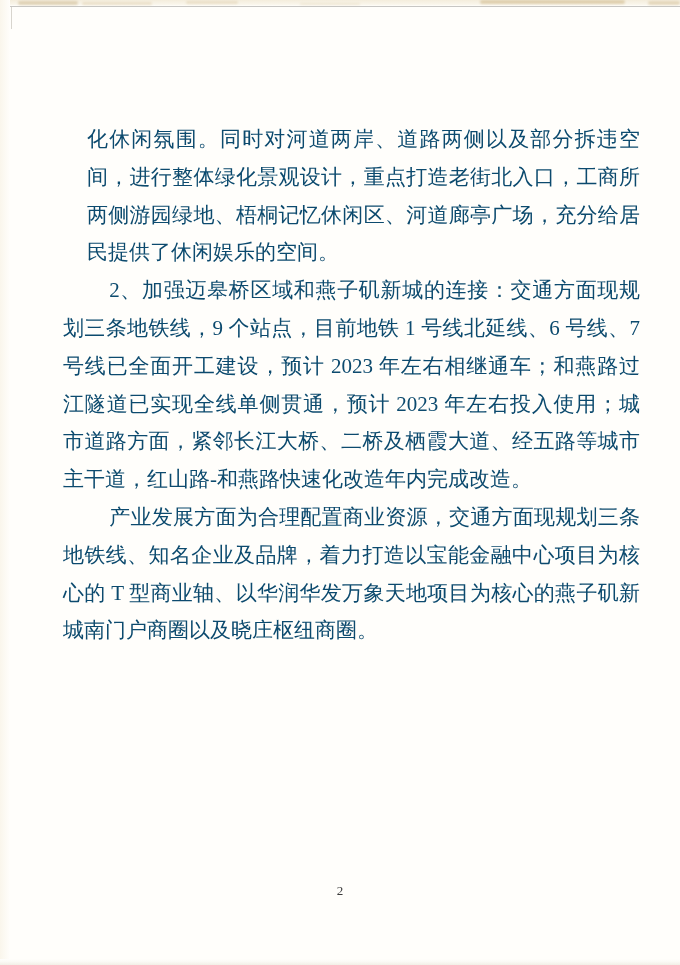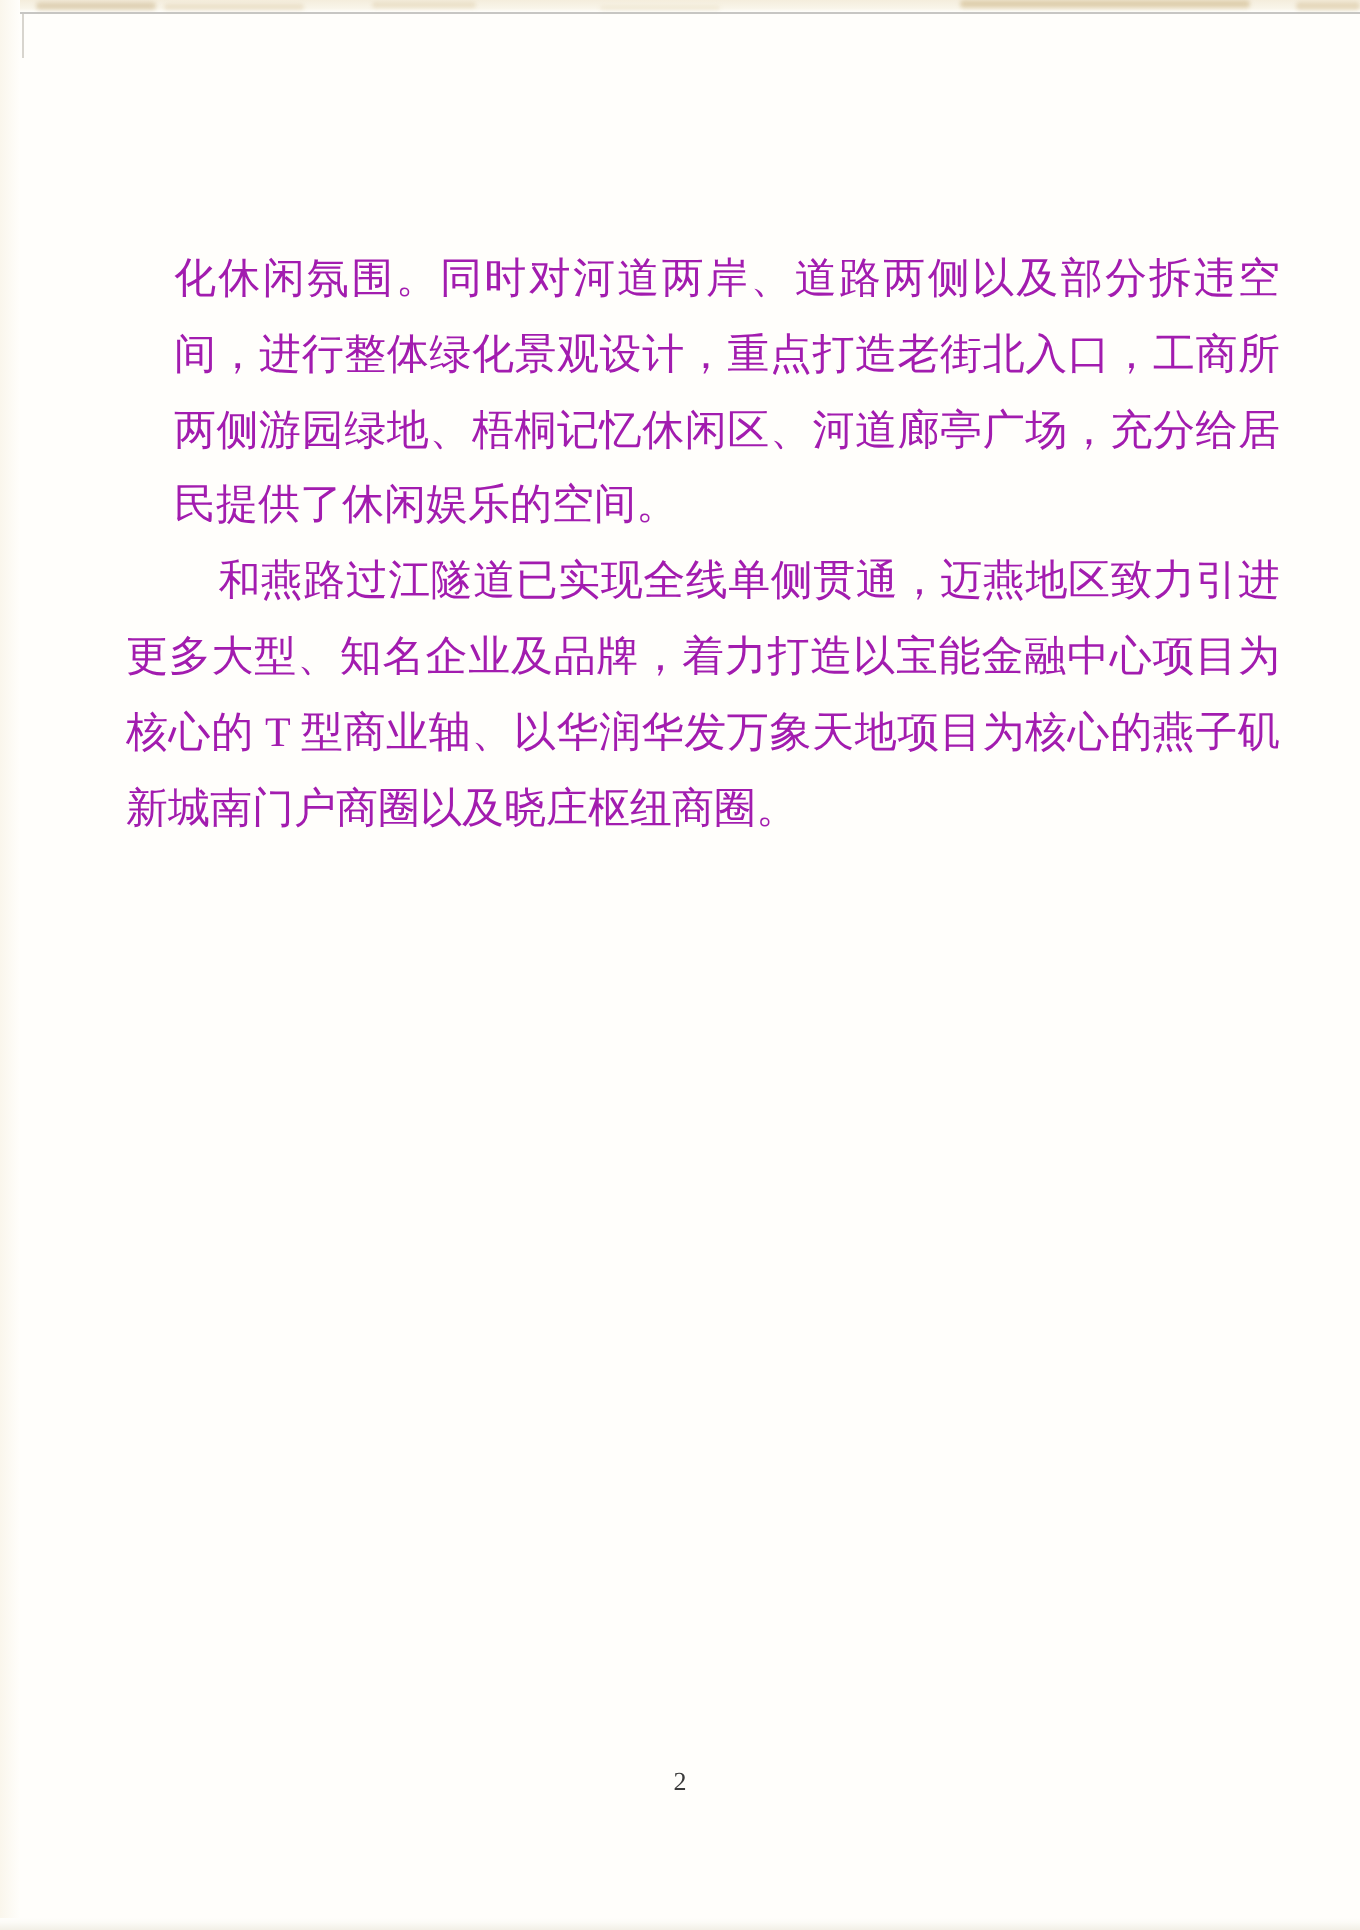--- a/index.html
+++ b/index.html
@@ -68,7 +68,7 @@
     top: 121px;
     left: 63px;
     width: 577px;
-    color: #a21caf;
+    color: #0c4a6e;
     font-size: 21px;
     line-height: 37.8px;
     text-align: justify;

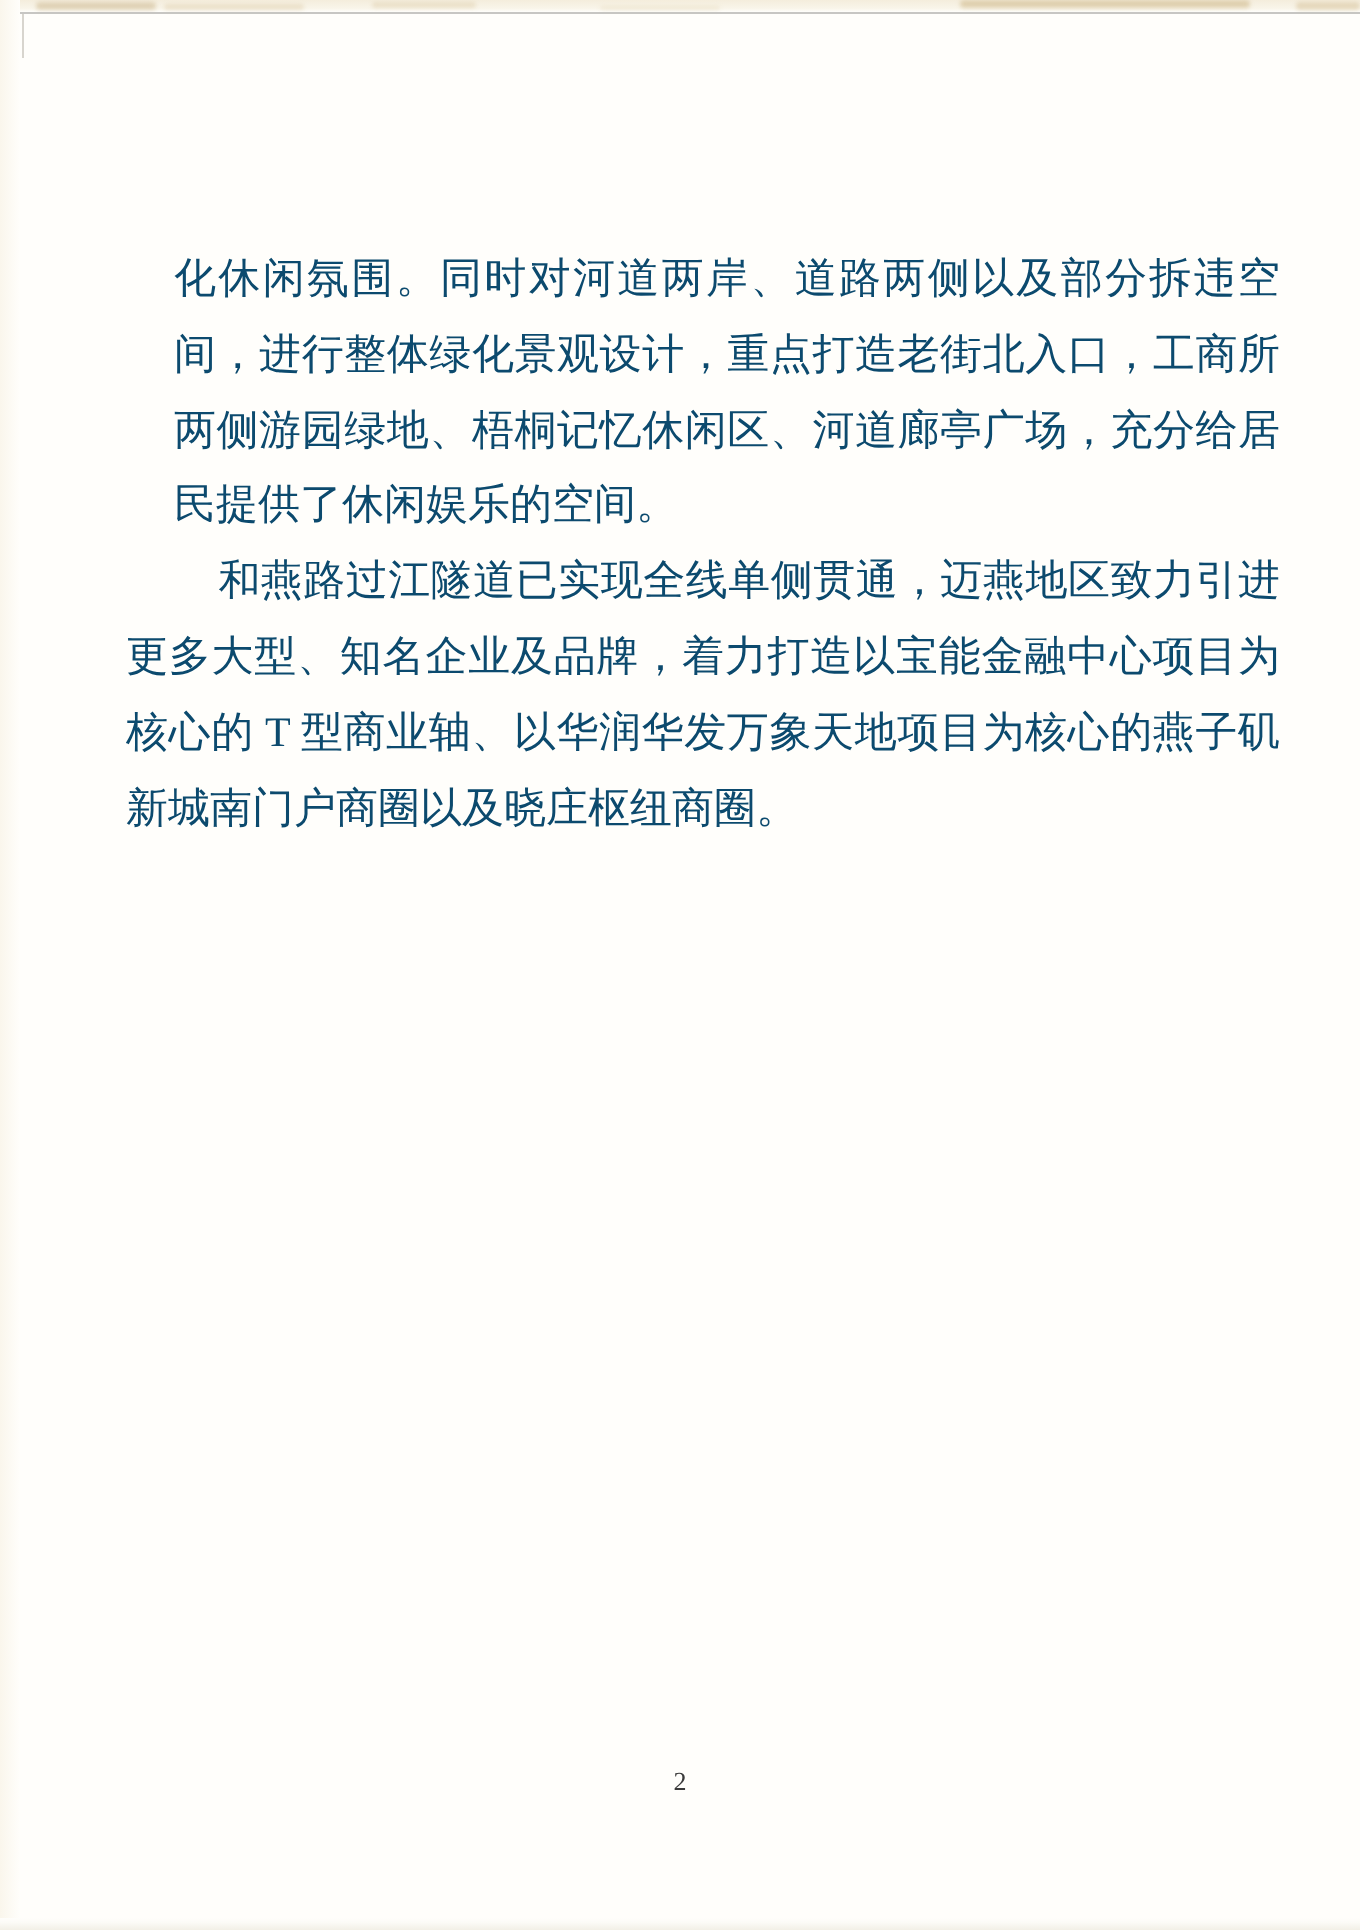--- a/index.html
+++ b/index.html
@@ -117,6 +117,7 @@
 
   <article class="doc-body" id="doc-body">
       <p>化休闲氛围。同时对河道两岸、道路两侧以及部分拆违空间，进行整体绿化景观设计，重点打造老街北入口，工商所两侧游园绿地、梧桐记忆休闲区、河道廊亭广场，充分给居民提供了休闲娱乐的空间。</p>
+      <p class="indent">2、加强迈皋桥区域和燕子矶新城的连接：交通方面现规划三条地铁线，9 个站点，目前地铁 1 号线北延线、6 号线、7 号线已全面开工建设，预计 2023 年左右相继通车；和燕路过江隧道已实现全线单侧贯通，预计 2023 年左右投入使用；城市道路方面，紧邻长江大桥、二桥及栖霞大道、经五路等城市主干道，红山路-和燕路快速化改造年内完成改造。</p>
       <p class="indent">和燕路过江隧道已实现全线单侧贯通，迈燕地区致力引进更多大型、知名企业及品牌，着力打造以宝能金融中心项目为核心的 T 型商业轴、以华润华发万象天地项目为核心的燕子矶新城南门户商圈以及晓庄枢纽商圈。</p>
     </article>
 

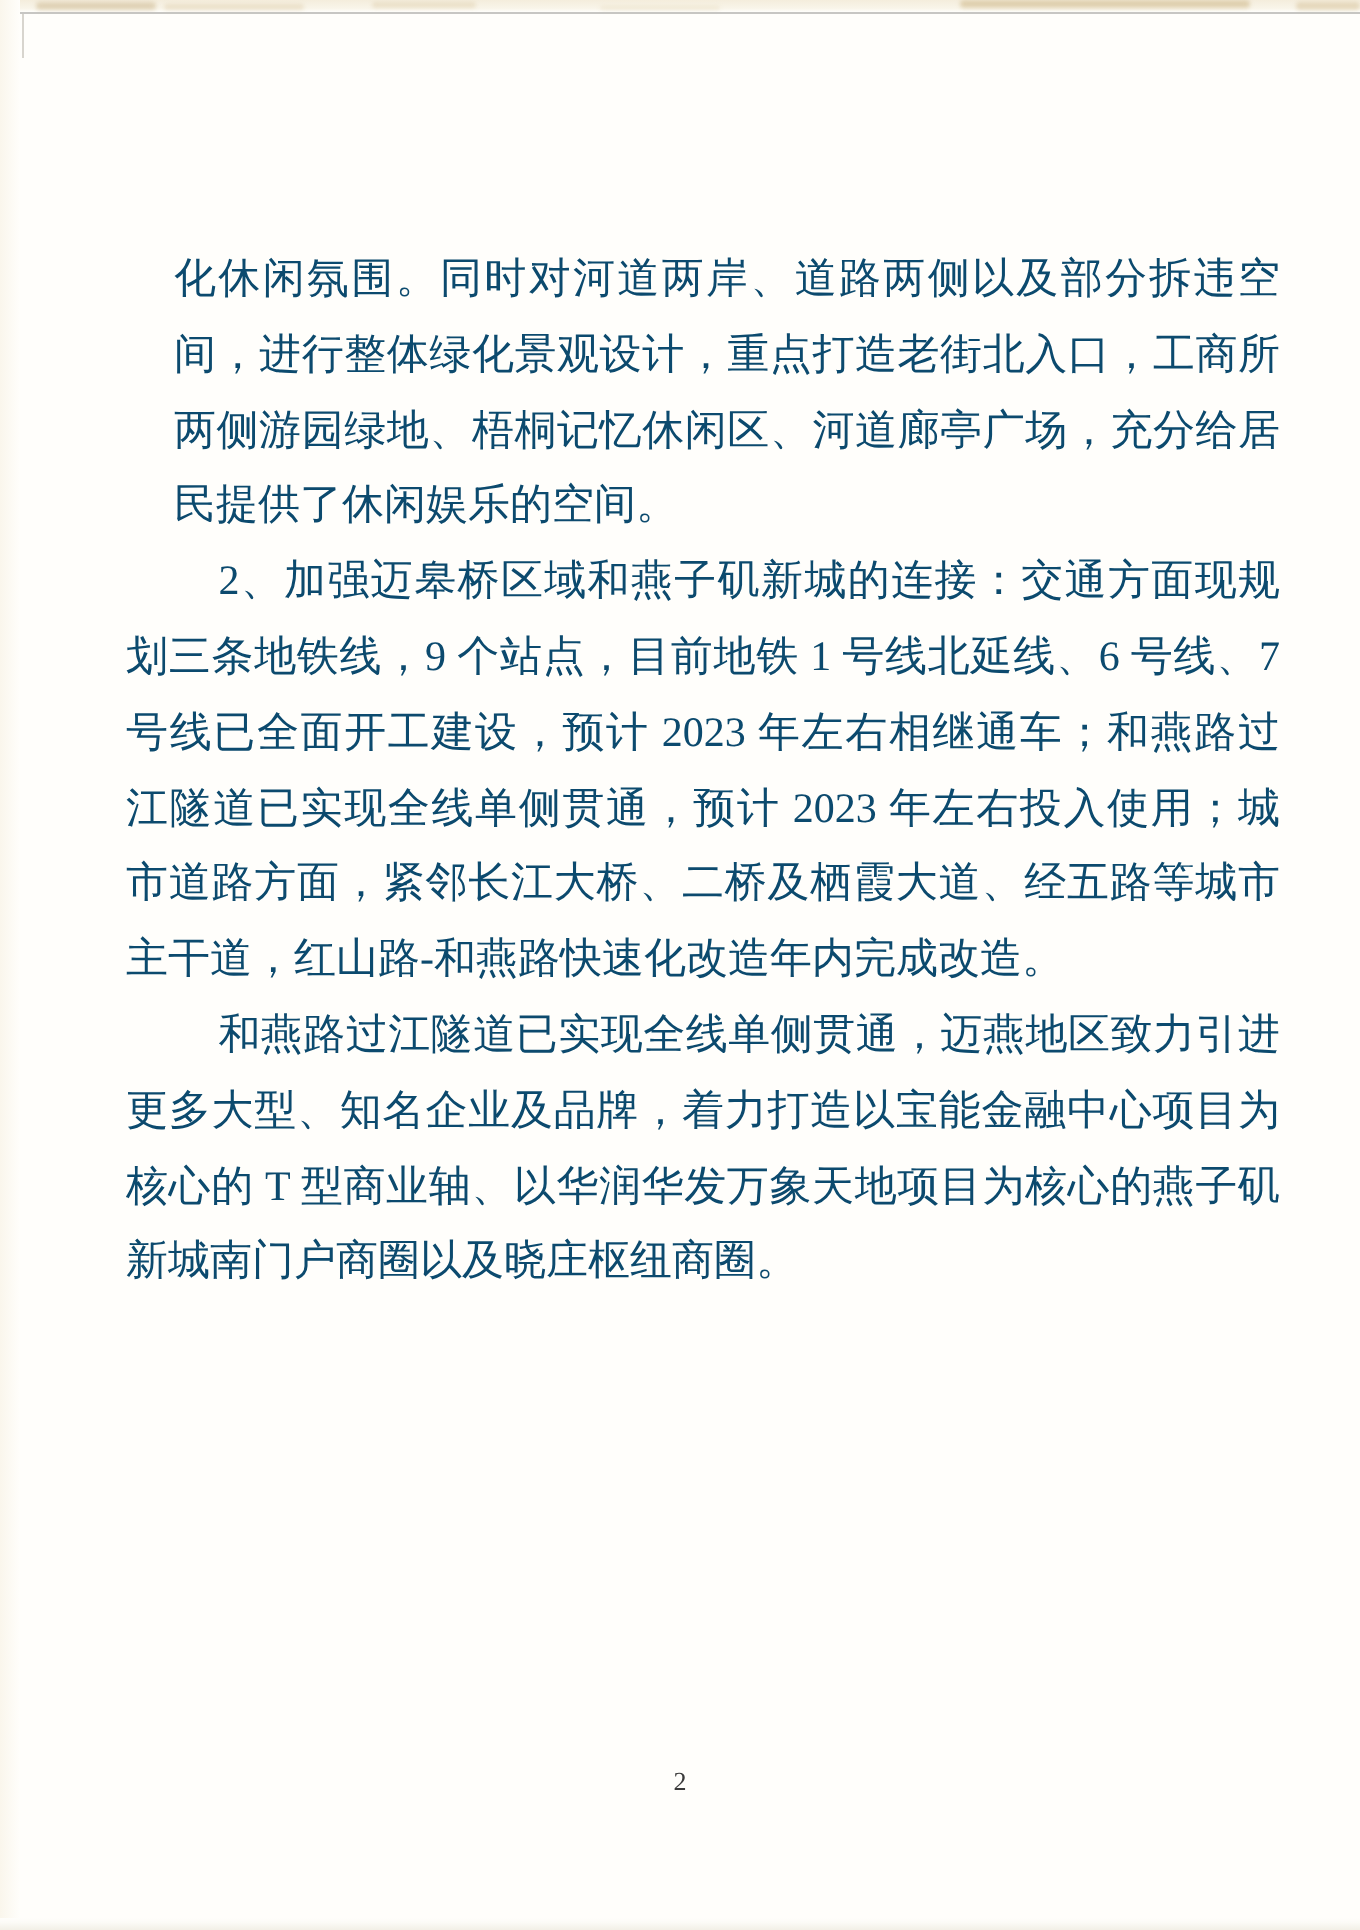--- a/index.html
+++ b/index.html
@@ -118,7 +118,7 @@
   <article class="doc-body" id="doc-body">
       <p>化休闲氛围。同时对河道两岸、道路两侧以及部分拆违空间，进行整体绿化景观设计，重点打造老街北入口，工商所两侧游园绿地、梧桐记忆休闲区、河道廊亭广场，充分给居民提供了休闲娱乐的空间。</p>
       <p class="indent">2、加强迈皋桥区域和燕子矶新城的连接：交通方面现规划三条地铁线，9 个站点，目前地铁 1 号线北延线、6 号线、7 号线已全面开工建设，预计 2023 年左右相继通车；和燕路过江隧道已实现全线单侧贯通，预计 2023 年左右投入使用；城市道路方面，紧邻长江大桥、二桥及栖霞大道、经五路等城市主干道，红山路-和燕路快速化改造年内完成改造。</p>
-      <p class="indent">和燕路过江隧道已实现全线单侧贯通，迈燕地区致力引进更多大型、知名企业及品牌，着力打造以宝能金融中心项目为核心的 T 型商业轴、以华润华发万象天地项目为核心的燕子矶新城南门户商圈以及晓庄枢纽商圈。</p>
+      <p class="indent">产业发展方面为合理配置商业资源，交通方面现规划三条地铁线、知名企业及品牌，着力打造以宝能金融中心项目为核心的 T 型商业轴、以华润华发万象天地项目为核心的燕子矶新城南门户商圈以及晓庄枢纽商圈。</p>
     </article>
 
   <footer class="page-footer">

